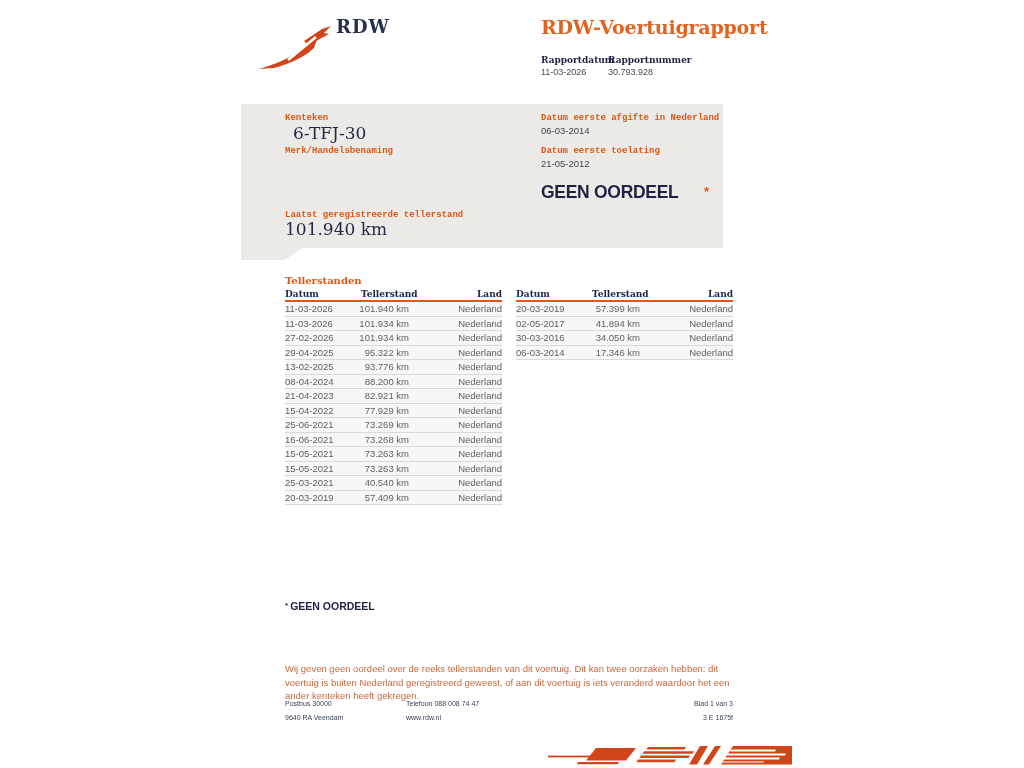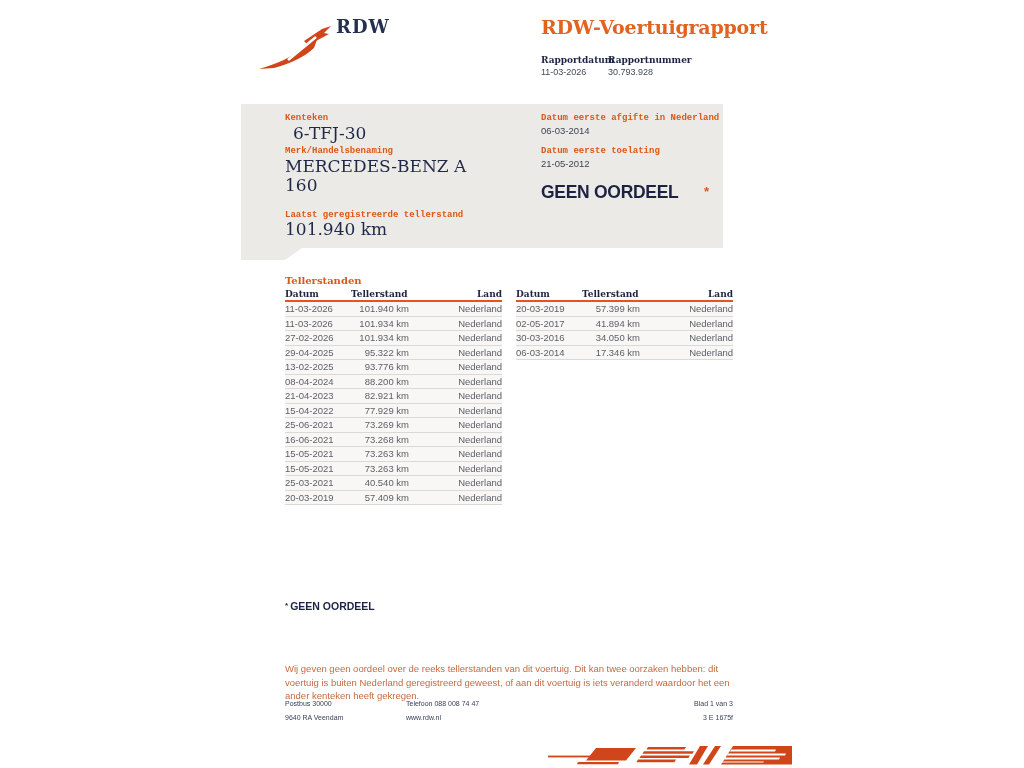--- a/index.html
+++ b/index.html
@@ -101,7 +101,6 @@
   <div class="p-label lbl-kenteken">Kenteken</div>
   <div class="p-value val-kenteken">6-TFJ-30</div>
   <div class="p-label lbl-merk">Merk/Handelsbenaming</div>
-  <div class="p-value val-merk">MERCEDES-BENZ A 160</div>
   <div class="p-label lbl-teller">Laatst geregistreerde tellerstand</div>
   <div class="p-value val-teller">101.940 km</div>
 

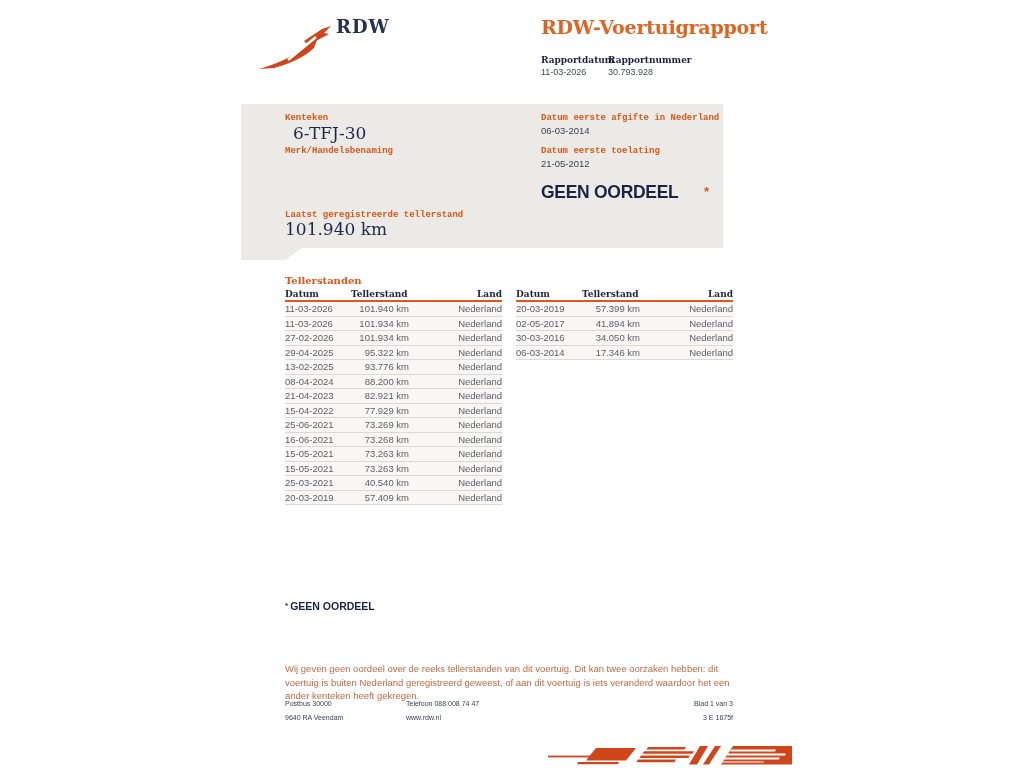--- a/index.html
+++ b/index.html
@@ -53,7 +53,7 @@
   .ttable-left  { left: 285px; }
   .ttable-right { left: 516px; }
   .thead { display: flex; border-bottom: 2px solid #e0561c; padding-bottom: 8px; height: 13px;
-           font-family: "DejaVu Serif", serif; font-weight: bold; font-size: 9px; color: #1b2343; }
+           font-family: "DejaVu Serif", serif; font-weight: bold; font-size: 9px; color: #1b2343; gap: 10px; }
   .thead .h0 { width: 66px; }
   .thead .h1 { width: 82px; }
   .thead .h2 { flex: 1; text-align: right; }

